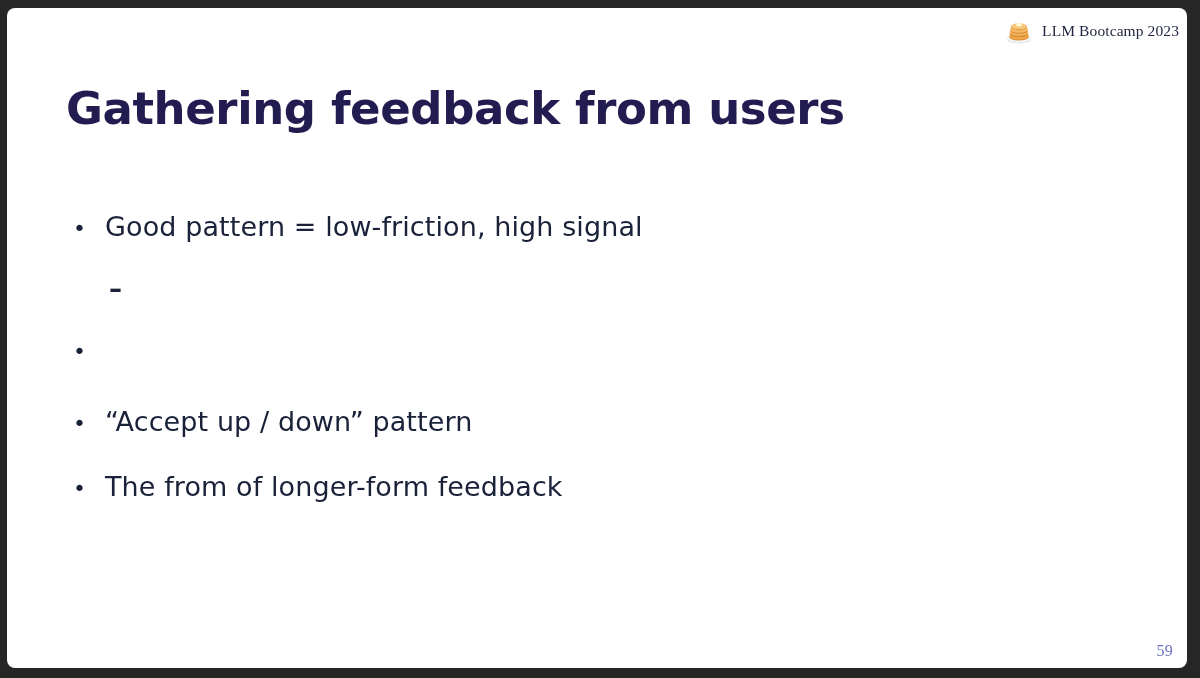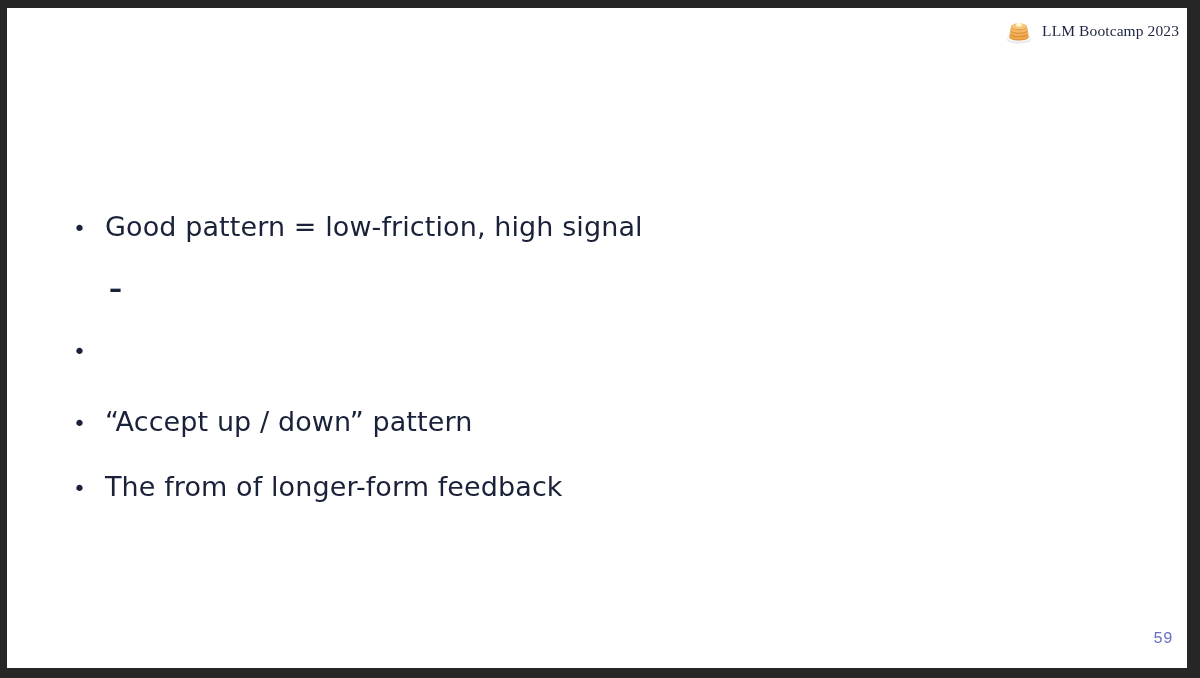--- a/index.html
+++ b/index.html
@@ -34,6 +34,7 @@
     background: #ffffff;
     box-sizing: border-box;
     overflow: hidden;
+    border-radius: 8px;
   }
 
   

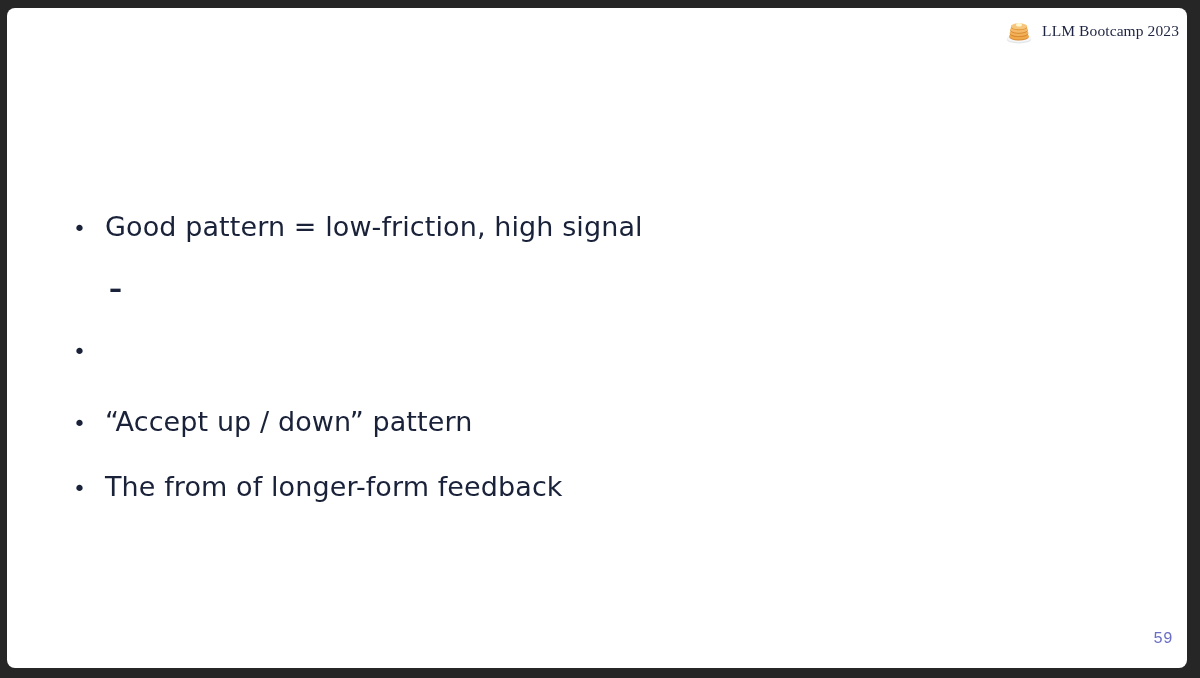--- a/index.html
+++ b/index.html
@@ -157,6 +157,7 @@
       <span class="brand-text">LLM Bootcamp 2023</span>
     </div>
 
+    <h1 class="slide-title">Gathering feedback from users</h1>
 
     <div class="bullet-list">
 

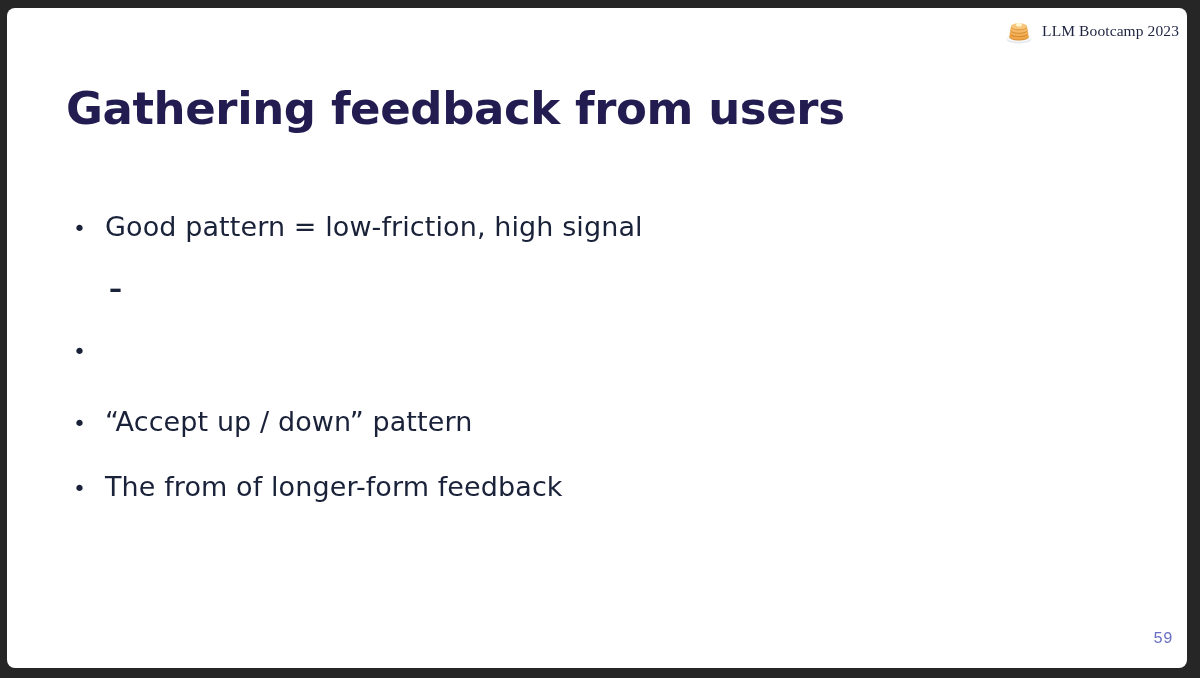--- a/index.html
+++ b/index.html
@@ -123,8 +123,8 @@
   .page-number {
     position: absolute;
     right: 14px;
-    bottom: 20px;
-    font-family: Liberation Mono, monospace;
+    bottom: 8px;
+    font-family: Liberation Serif, serif;
     font-size: 16px;
     color: #6a6fc4;
     letter-spacing: 0.3px;

